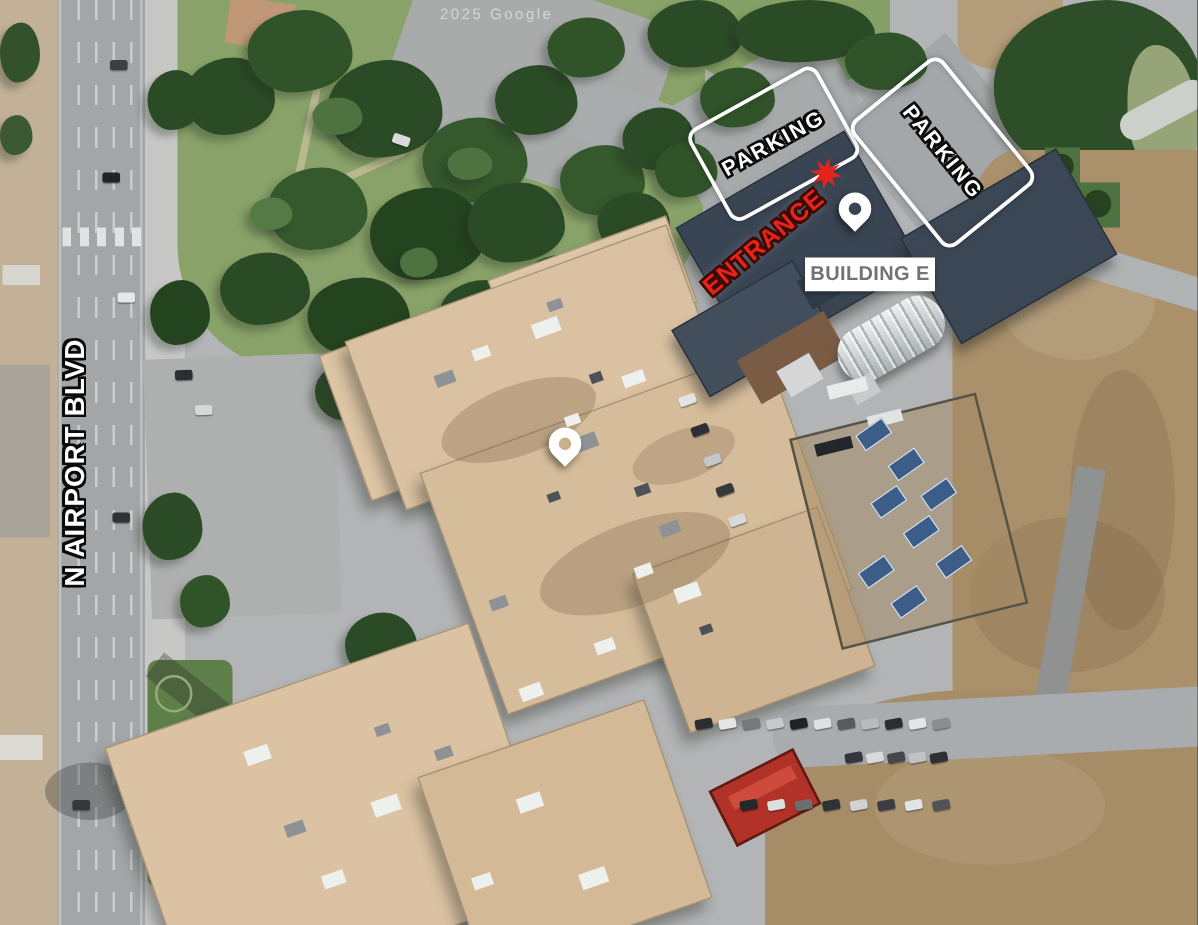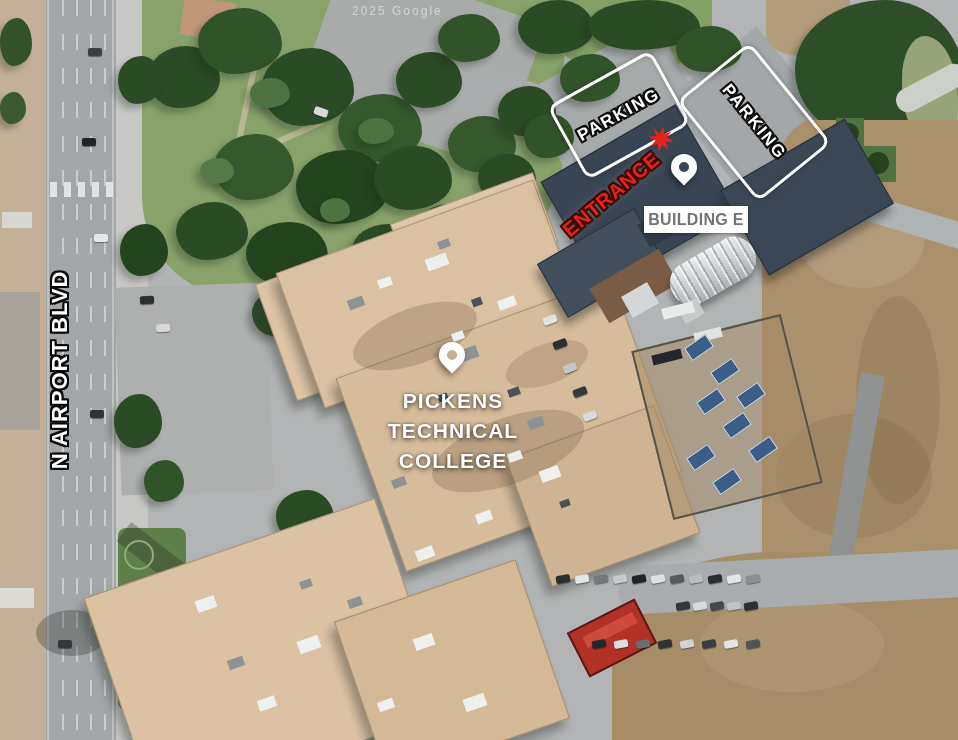--- a/index.html
+++ b/index.html
@@ -259,11 +259,6 @@
       <div class="pin-hole hole-tan"></div>
     </div>
   </div>
-  <div class="ann college-label">
-    <div>PICKENS</div>
-    <div>TECHNICAL</div>
-    <div>COLLEGE</div>
-  </div>
 
   <div class="ann watermark">2025 Google</div>
 </div>

